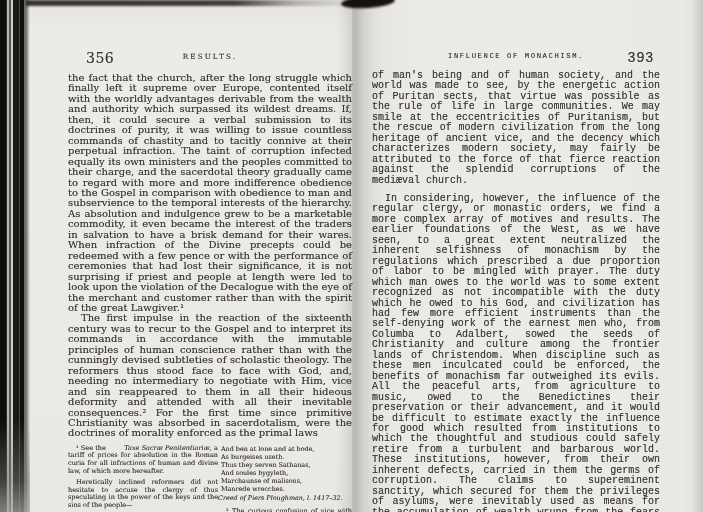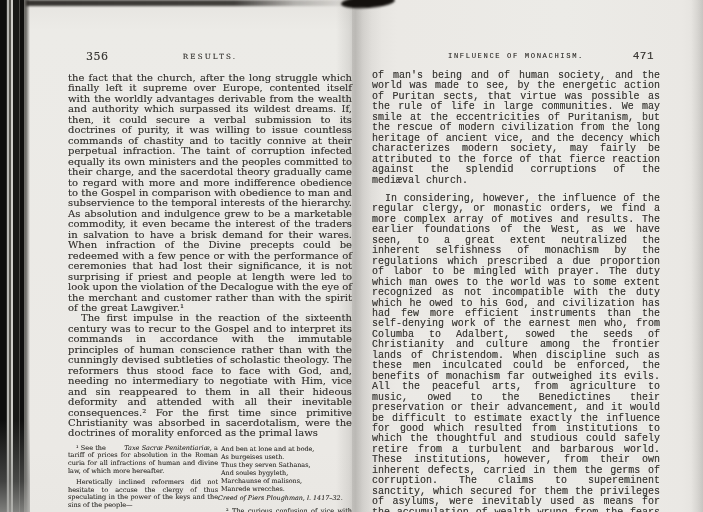--- a/index.html
+++ b/index.html
@@ -51,7 +51,7 @@
   .page-left{left:68px;width:284px;}
   .page-right{left:372px;width:288px;font-family:Liberation Mono, monospace;}
   .head-row{position:relative;height:11px;}
-  .pageno{position:absolute;top:0;font-size:11px;letter-spacing:0.5px;}
+  .pageno{position:absolute;top:0;font-size:14px;letter-spacing:0.5px;}
   .pageno-left{left:18px;}
   .pageno-right{right:6px;}
   .running-head{position:absolute;left:0;right:0;top:2px;text-align:center;font-size:7.2px;letter-spacing:2.1px;white-space:nowrap;}

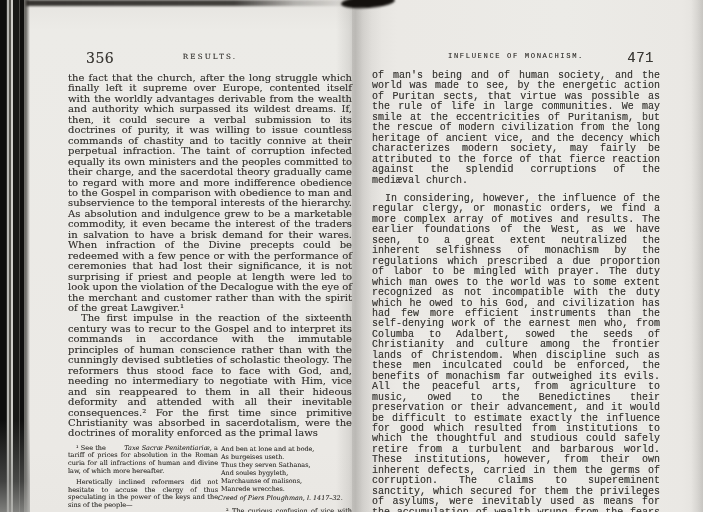--- a/index.html
+++ b/index.html
@@ -123,7 +123,7 @@
 <div class="page page-right">
   <div class="head-row">
     <span class="running-head running-head-right">INFLUENCE OF MONACHISM.</span>
-    <span class="pageno pageno-right">471</span>
+    <span class="pageno pageno-right">393</span>
   </div>
   <div class="body-text body-text-right">
     <p>of man's being and of human society, and the world was made to see, by the energetic action of Puritan sects, that virtue was possible as the rule of life in large communities.  We may smile at the eccentricities of Puritanism, but the rescue of modern civilization from the long heritage of ancient vice, and the decency which characterizes modern society, may fairly be attributed to the force of that fierce reaction against the splendid corruptions of the mediæval church.</p>

